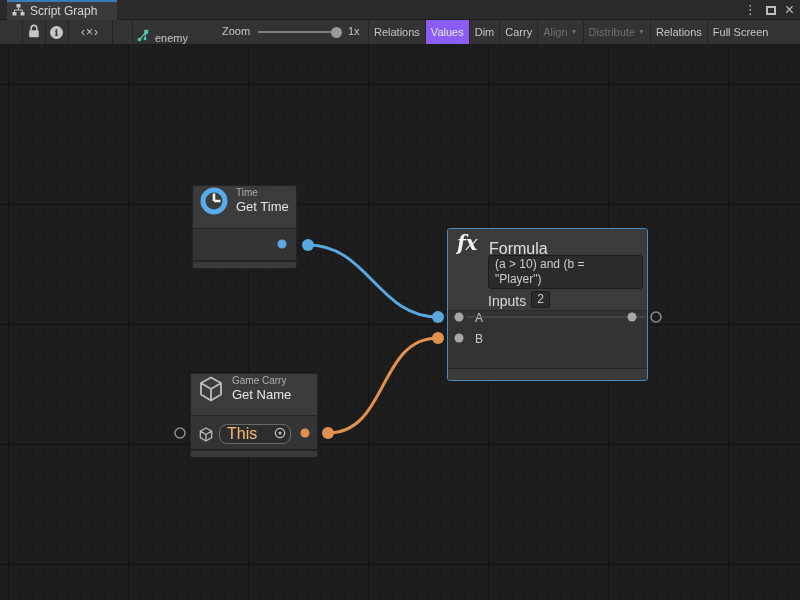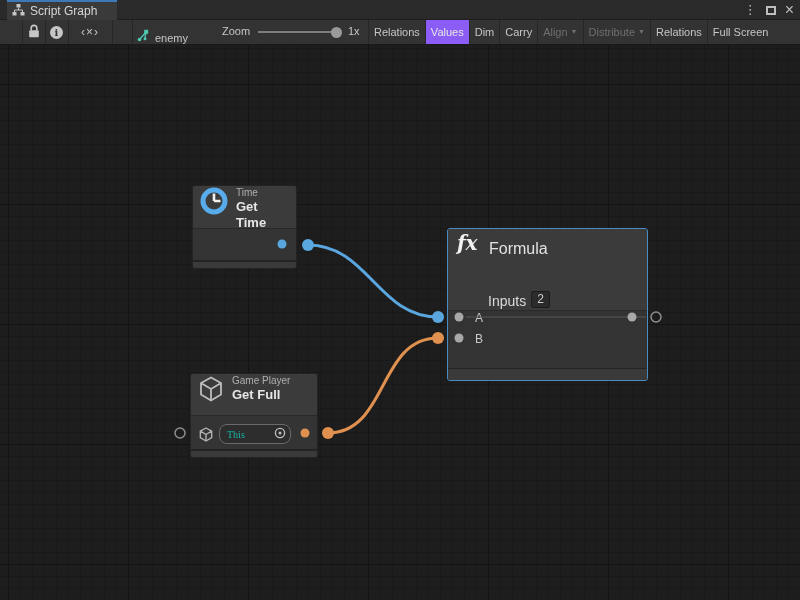--- a/index.html
+++ b/index.html
@@ -58,7 +58,7 @@
   .node-header { display:flex; align-items:flex-start; gap:7px; background:#3B3B3B;
     border-bottom:1px solid #282828; border-radius:2px 2px 0 0; padding:0 6px; }
   .cat { font-size:10px; color:#AFAFAF; line-height:13px; }
-  .ntitle { font-size:13px; color:#E6E6E6; line-height:16px;font-weight:bold; }
+  .ntitle { font-size:13px; color:#E6E6E6; line-height:16px; }
   .node-footer { position:absolute; left:0; right:0; bottom:0; height:8px; background:#3A3A3A;
     border-top:2px solid #232323; border-radius:0 0 2px 2px; }
 

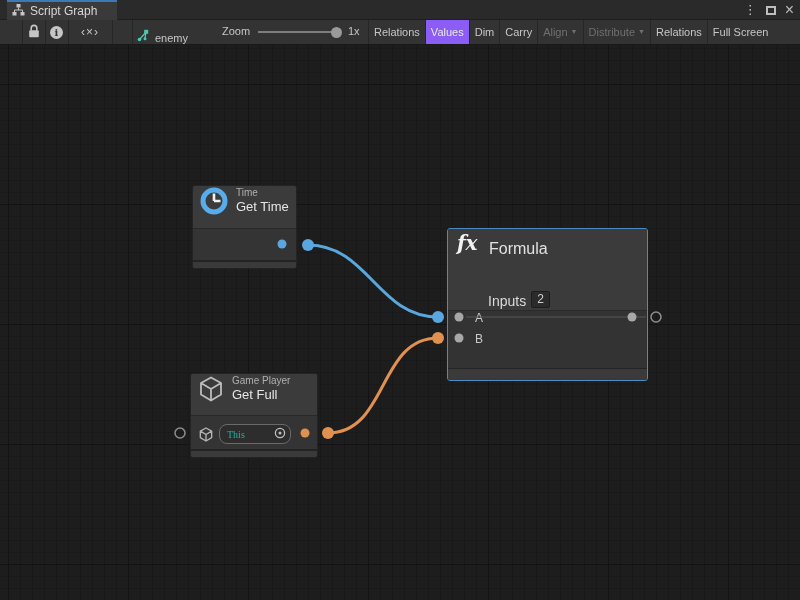--- a/index.html
+++ b/index.html
@@ -229,6 +229,8 @@
       <div class="f-head"></div>
       <span class="fx">fx</span>
       <span class="f-title">Formula</span>
+      <div class="f-expr">(a &gt; 10) and (b =
+"Player")</div>
       <span class="f-inputs-label">Inputs</span>
       <div class="f-inputs-val">2</div>
       <span class="f-port-label f-port-a">A</span>

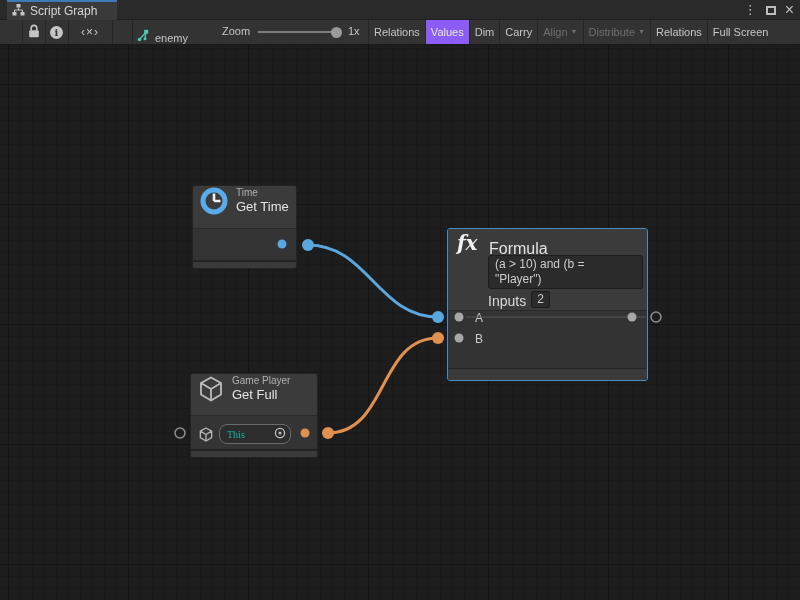--- a/index.html
+++ b/index.html
@@ -204,7 +204,7 @@
           </svg>
         </span>
         <span>
-          <div class="cat">Game Player</div>
+          <div class="cat">Game Carry</div>
           <div class="ntitle">Get Full</div>
         </span>
       </div>

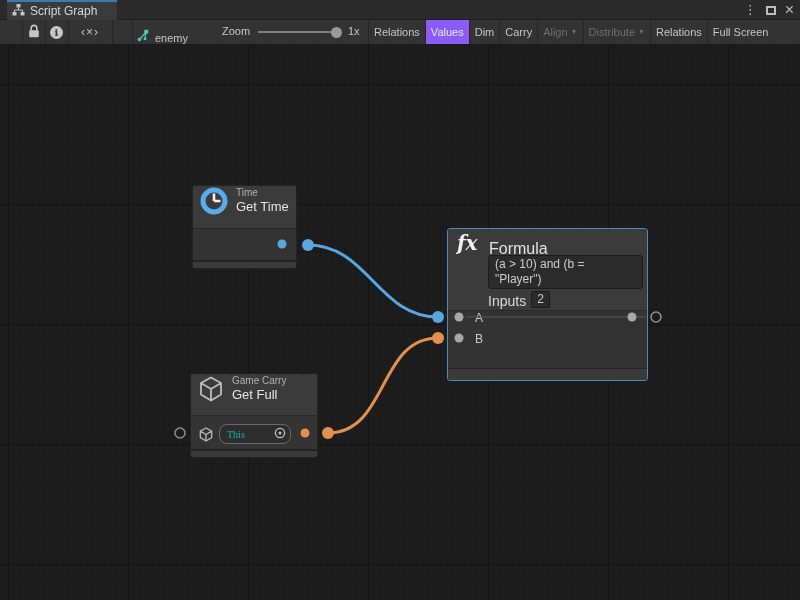--- a/index.html
+++ b/index.html
@@ -205,7 +205,7 @@
         </span>
         <span>
           <div class="cat">Game Carry</div>
-          <div class="ntitle">Get Full</div>
+          <div class="ntitle">Get Name</div>
         </span>
       </div>
       <span class="mini-cube">

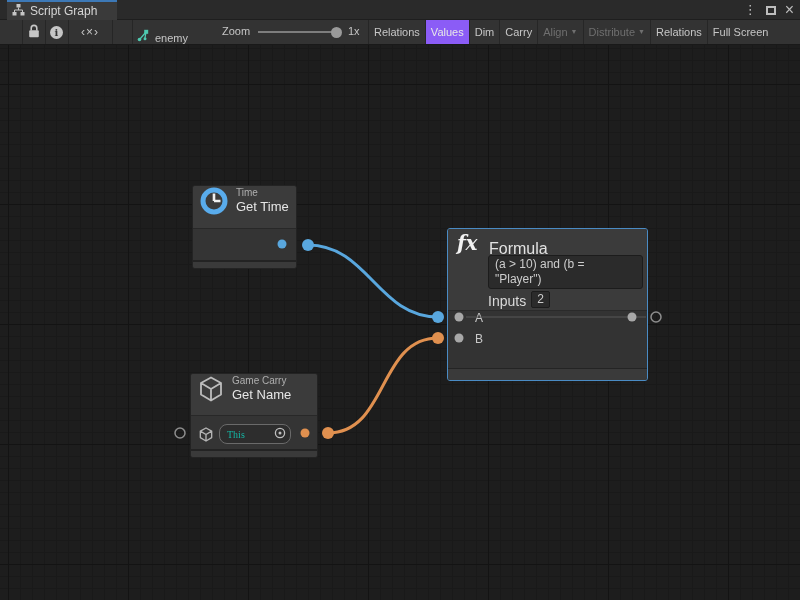--- a/index.html
+++ b/index.html
@@ -72,7 +72,7 @@
   .go-field { position:absolute; left:28px; top:50px; width:72px; height:20px;
     background:#2D2D2D; border:1px solid #6A6A6A; border-radius:8px; display:flex;
     align-items:center; padding:0 4px 0 7px; }
-  .go-field-text { flex:1; font-size:10px; color:#14b8a6;font-family:Liberation Serif, serif; }
+  .go-field-text { flex:1; font-size:16px; color:#fdba74; }
   .mini-cube { position:absolute; left:7px; top:52px; }
 
   

